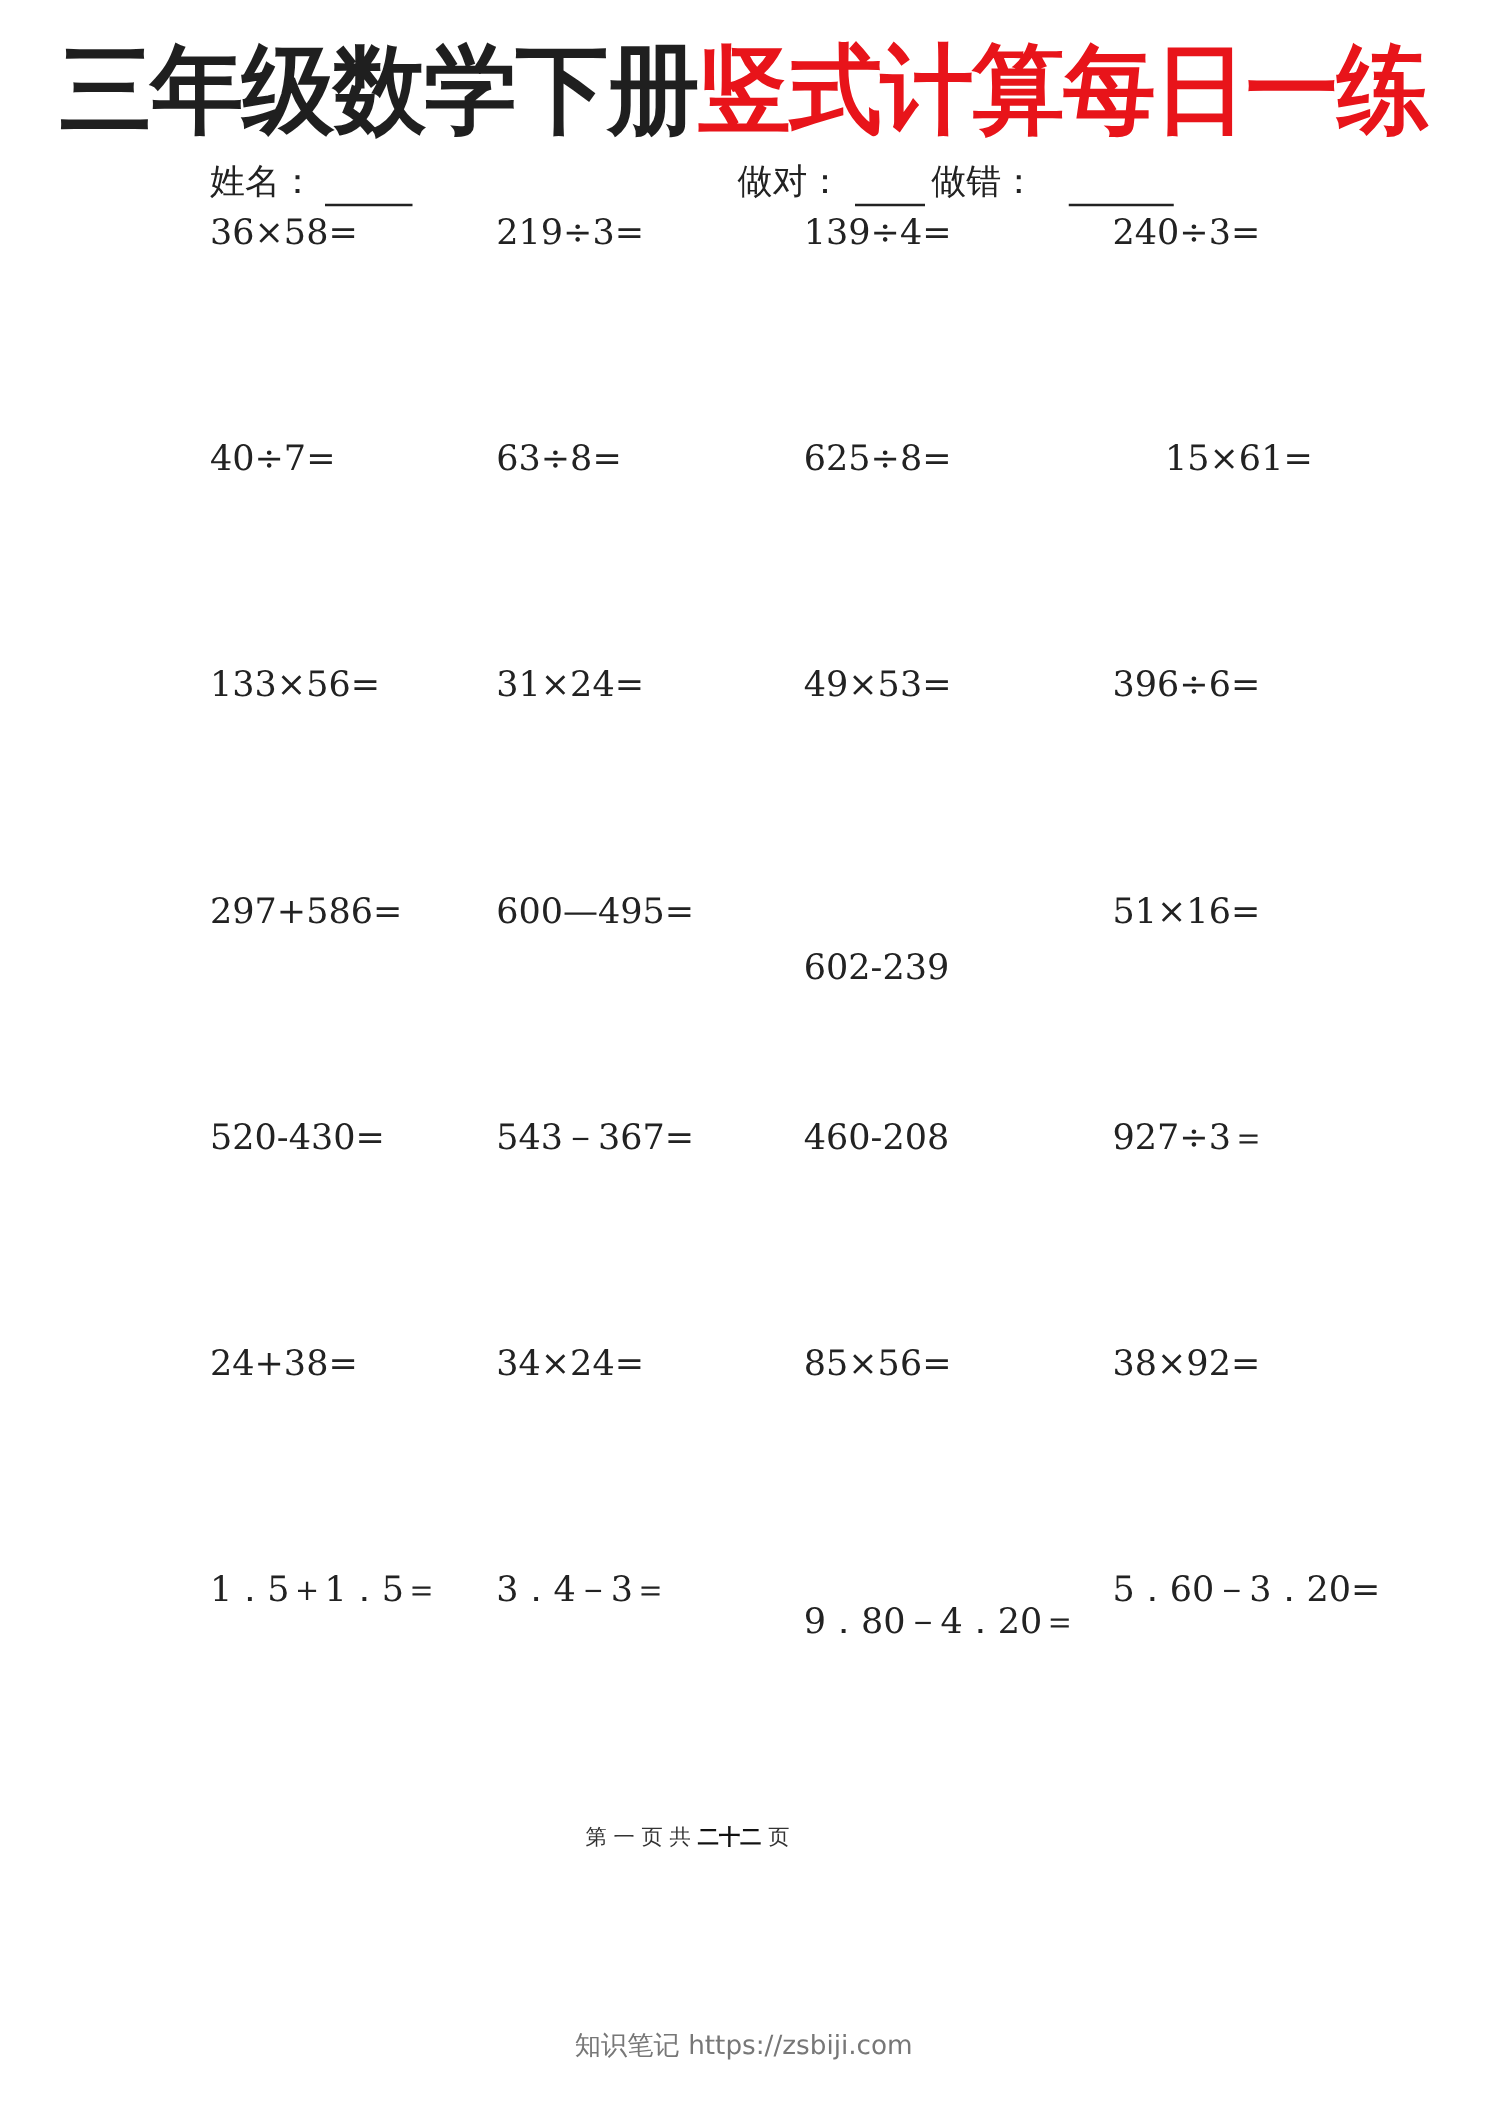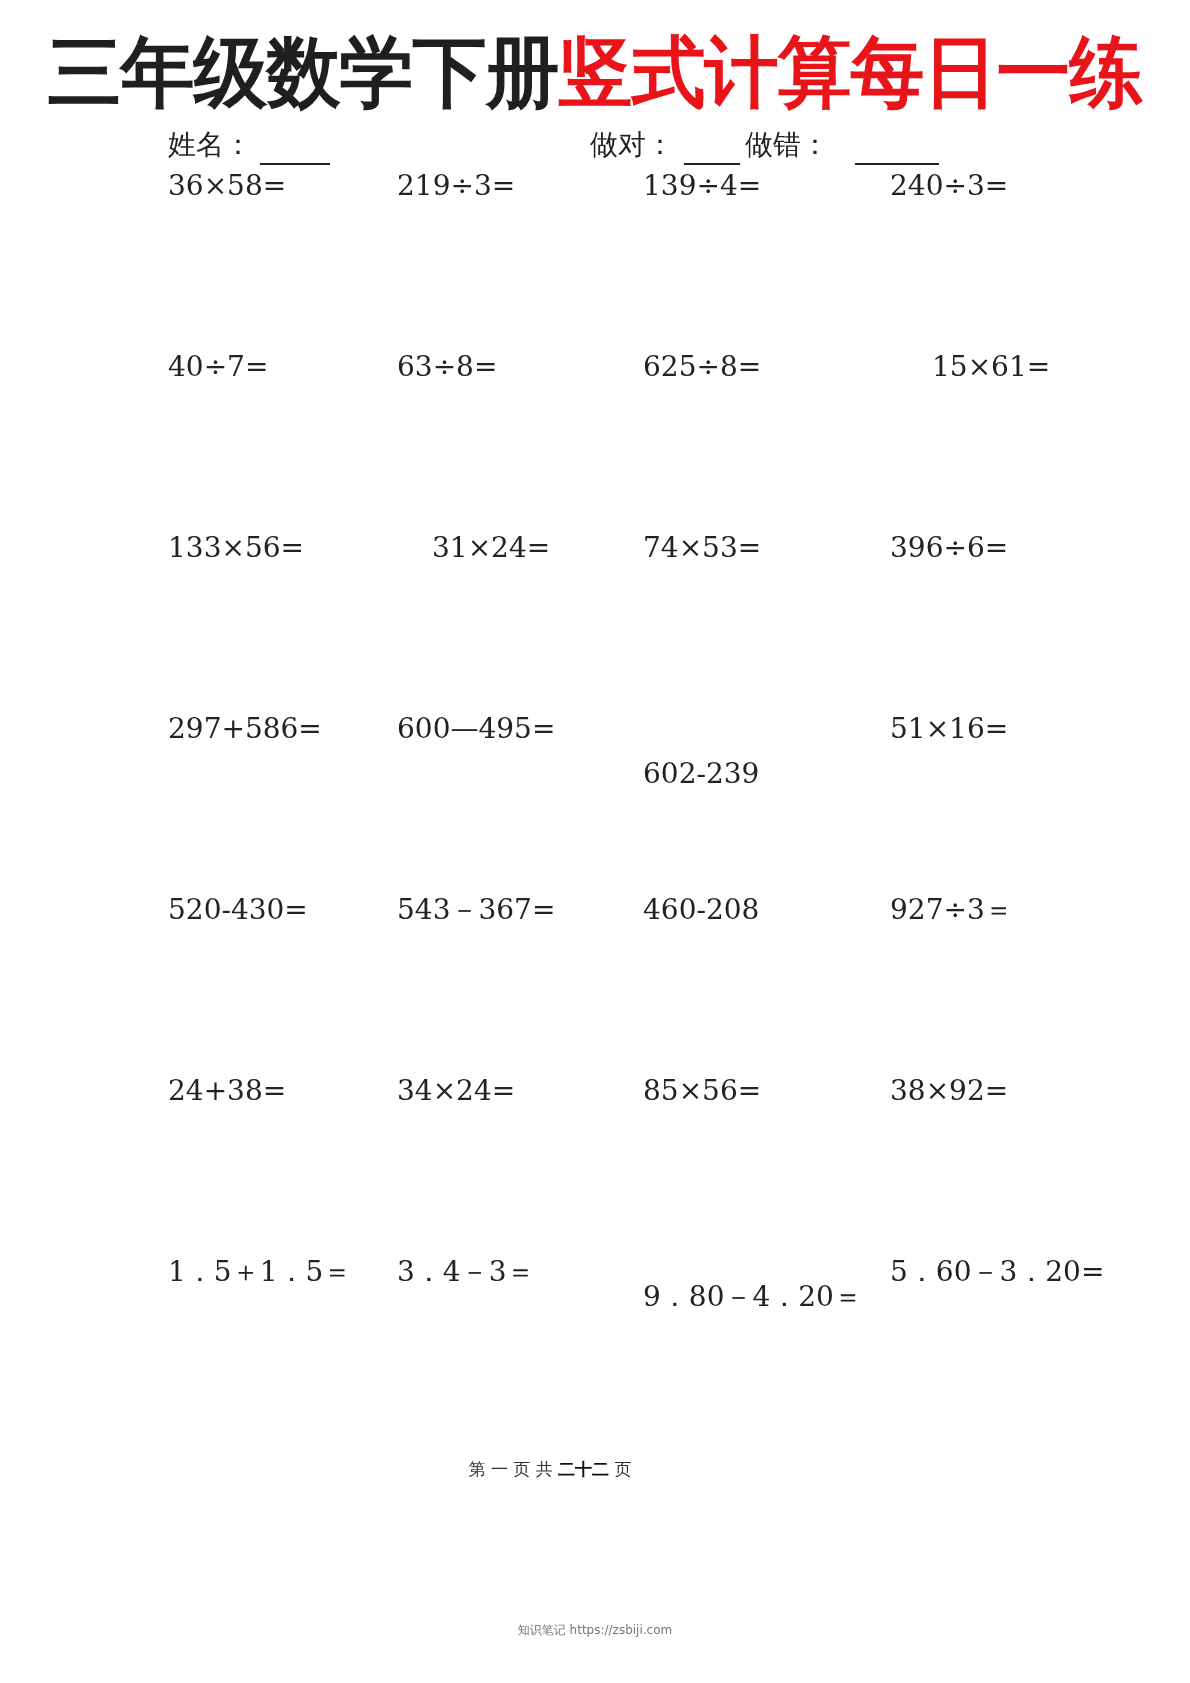--- a/index.html
+++ b/index.html
@@ -69,7 +69,7 @@
     <div class="problem" style="left: 643px; top: 349px;">625÷8=</div>
     <div class="problem" style="left: 932px; top: 349px;">15×61=</div>
     <div class="problem" style="left: 168px; top: 530px;">133×56=</div>
-    <div class="problem" style="left: 397px; top: 530px; margin-left: 35px;">31×24=</div>
+    <div class="problem" style="left: 397px; top: 530px;">31×24=</div>
     <div class="problem" style="left: 643px; top: 530px;">74×53=</div>
     <div class="problem" style="left: 890px; top: 530px;">396÷6=</div>
     <div class="problem" style="left: 168px; top: 711px;">297+586=</div>

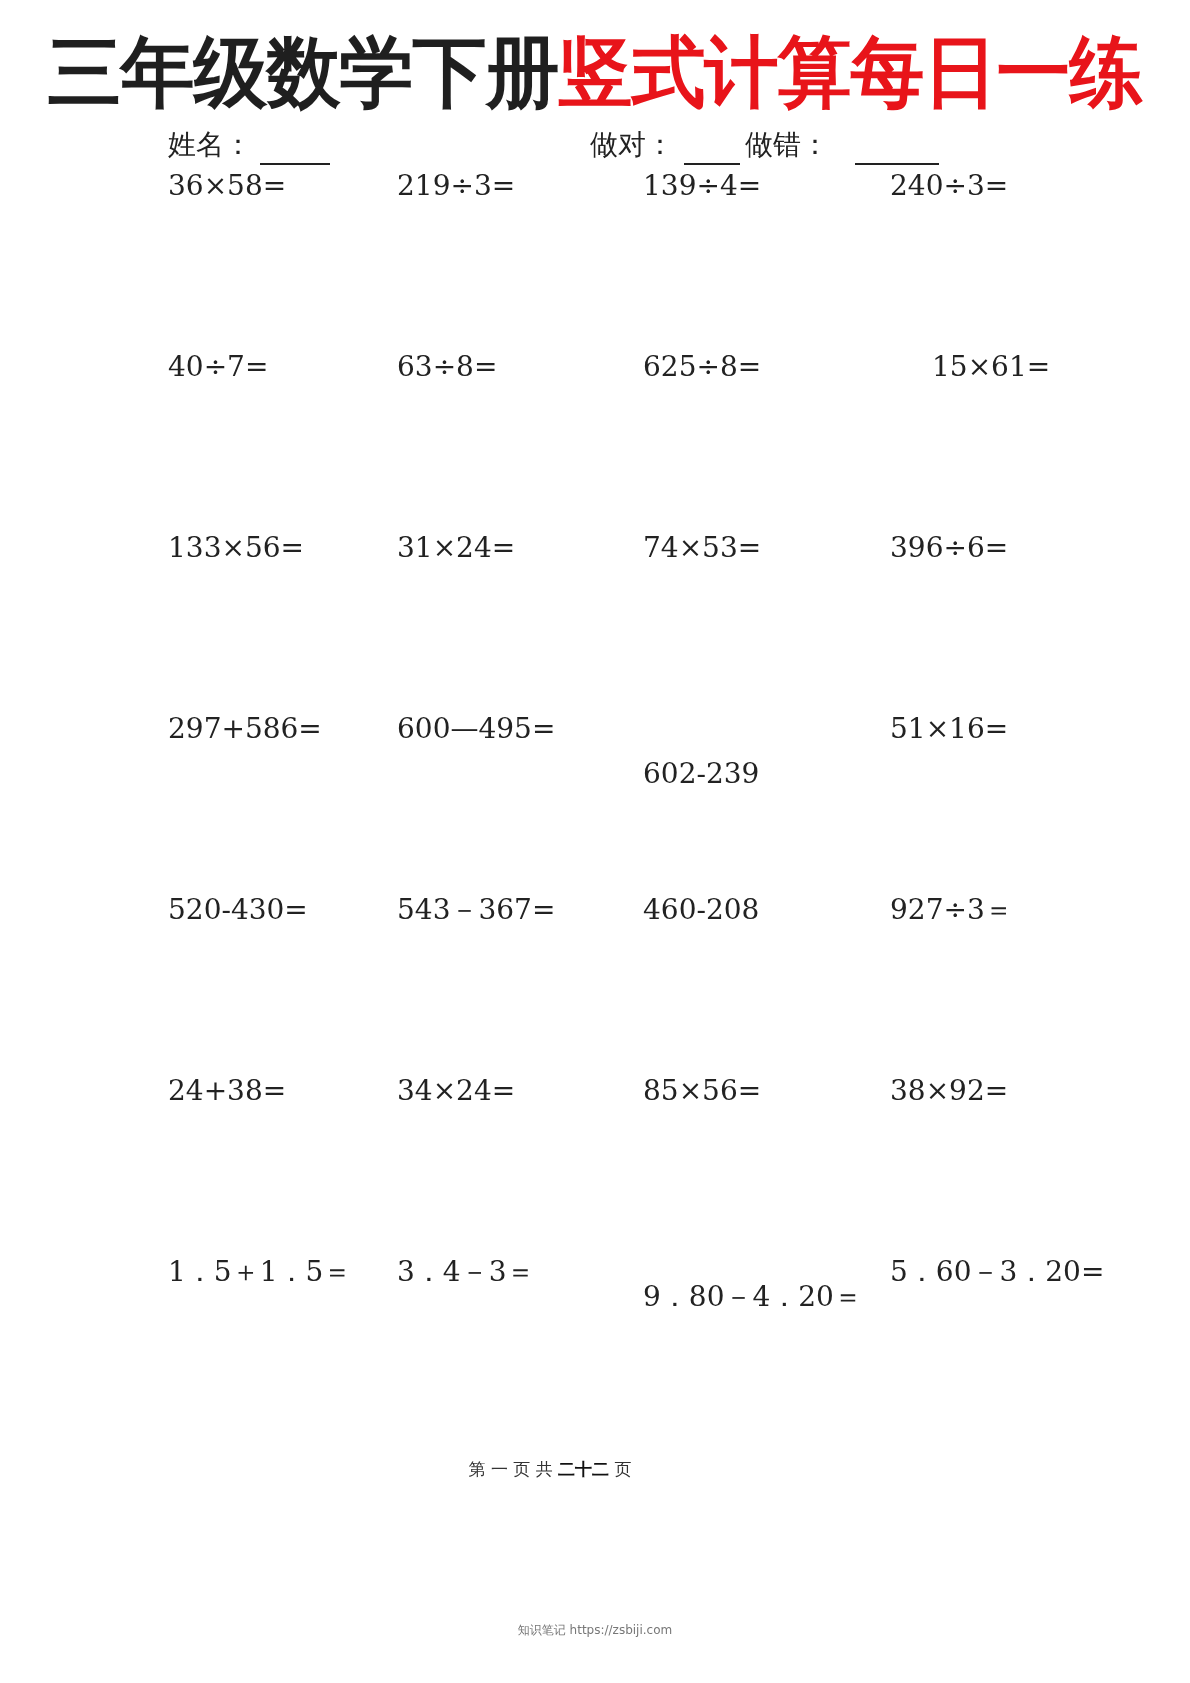--- a/index.html
+++ b/index.html
@@ -70,7 +70,7 @@
     <div class="problem" style="left: 932px; top: 349px;">15×61=</div>
     <div class="problem" style="left: 168px; top: 530px;">133×56=</div>
     <div class="problem" style="left: 397px; top: 530px;">31×24=</div>
-    <div class="problem" style="left: 643px; top: 530px;">74×53=</div>
+    <div class="problem" style="left: 643px; top: 530px;">49×53=</div>
     <div class="problem" style="left: 890px; top: 530px;">396÷6=</div>
     <div class="problem" style="left: 168px; top: 711px;">297+586=</div>
     <div class="problem" style="left: 397px; top: 711px;">600—495=</div>

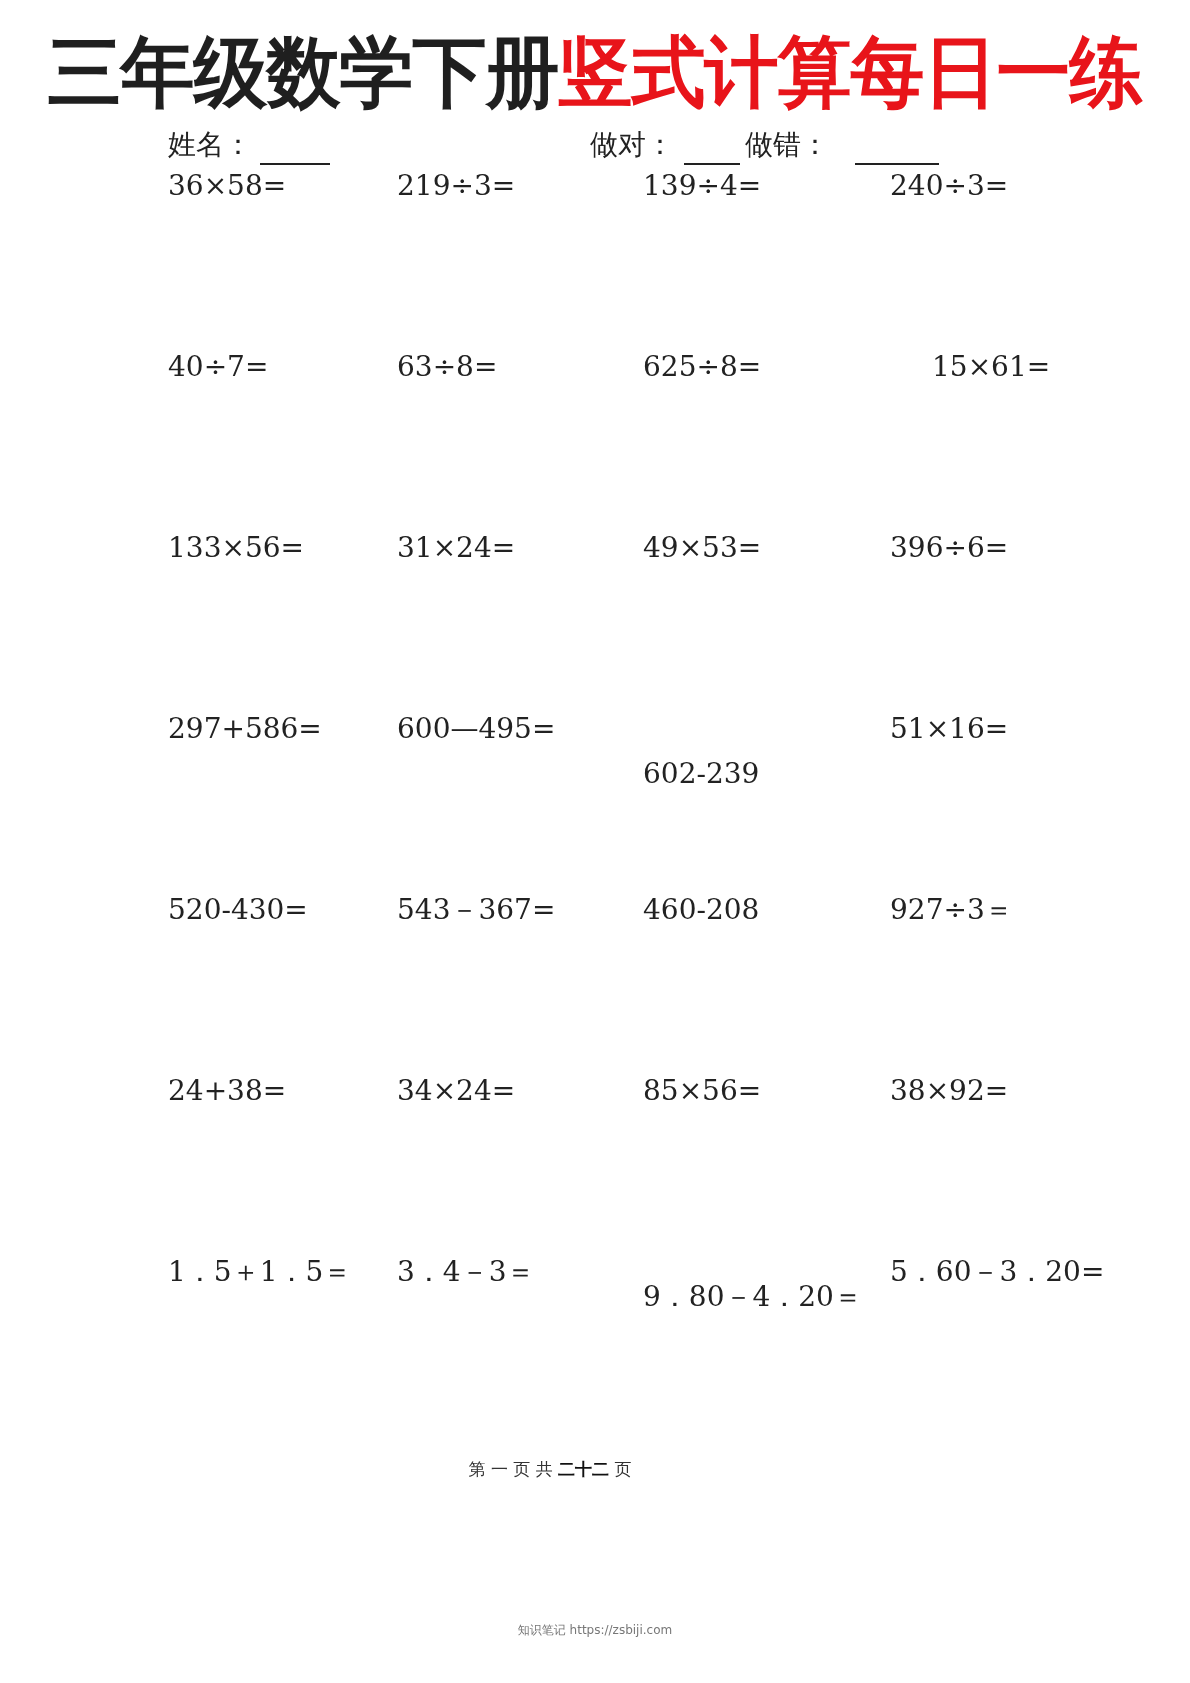--- a/index.html
+++ b/index.html
@@ -38,7 +38,7 @@
     .footer b { font-weight: bold; color: #111; }
     .watermark {
       position: absolute; left: 0; width: 1190px; text-align: center;
-      top: 1622px; font-size: 12px; color: #777;
+      top: 1622px; font-size: 21px; color: #777;
       font-family: "DejaVu Sans", "Liberation Sans", sans-serif;
     }
   </style>

